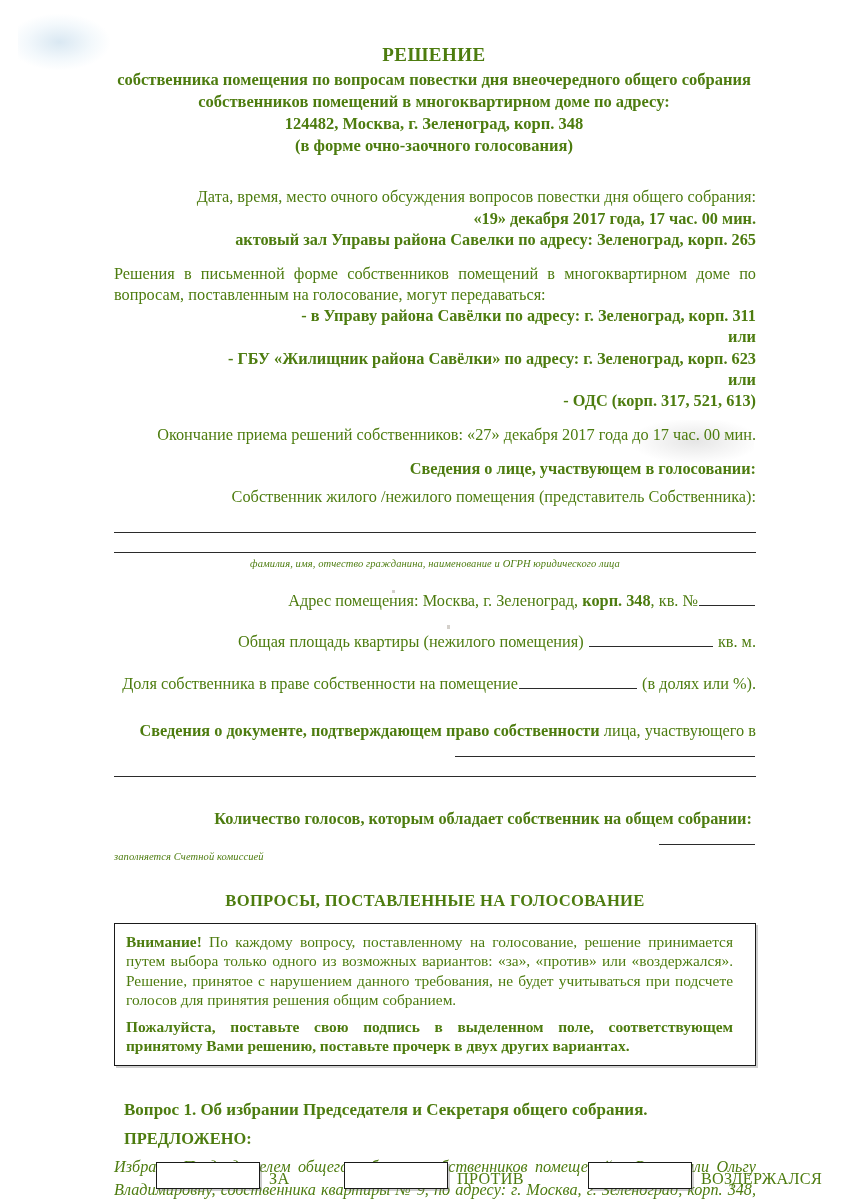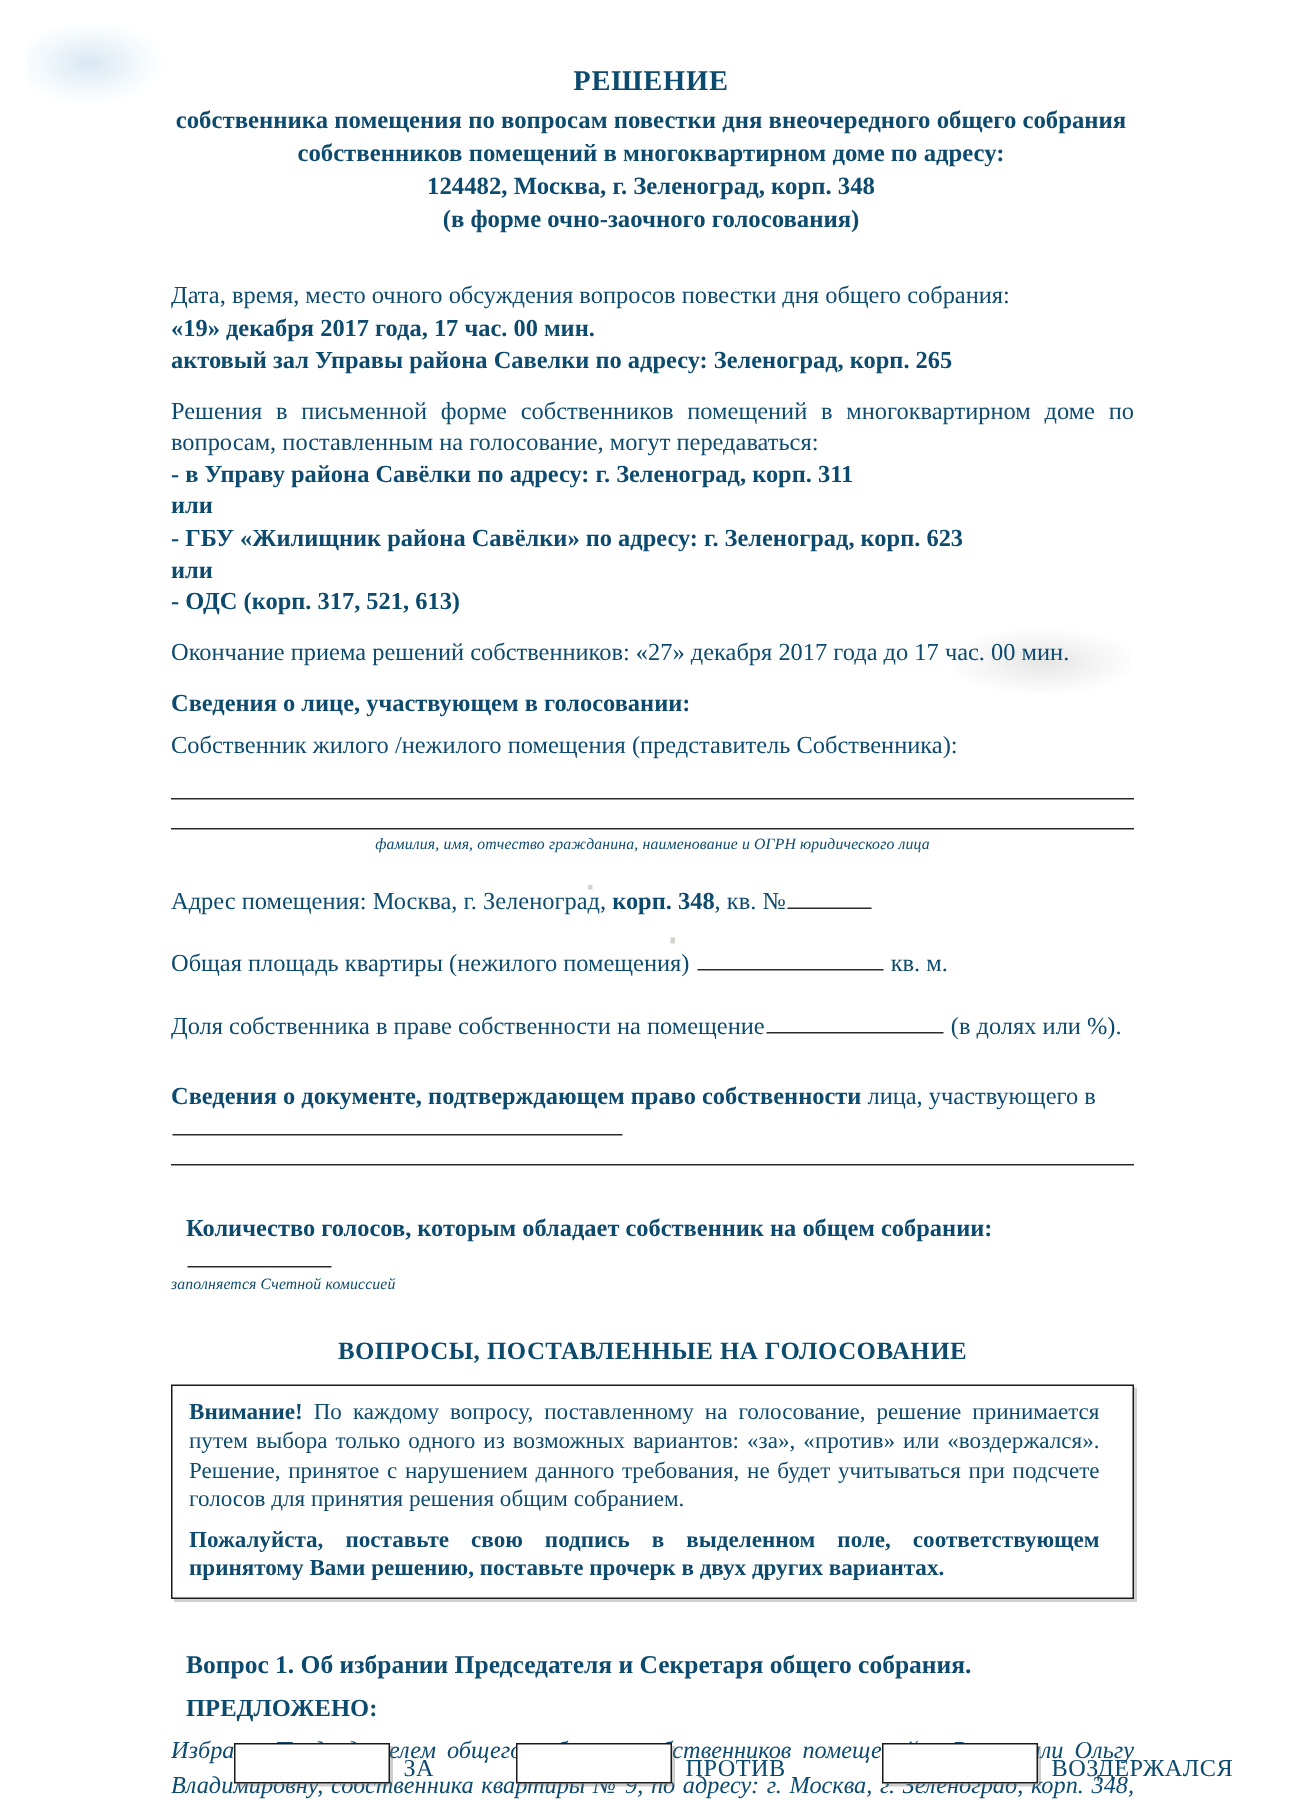--- a/index.html
+++ b/index.html
@@ -14,7 +14,7 @@
     background: #ffffff;
     overflow: hidden;
     font-family: "Liberation Serif", "DejaVu Serif", serif;
-    color: #0c4a6e;
+    color: #4d7c0f;
     -webkit-font-smoothing: antialiased;
   }
 

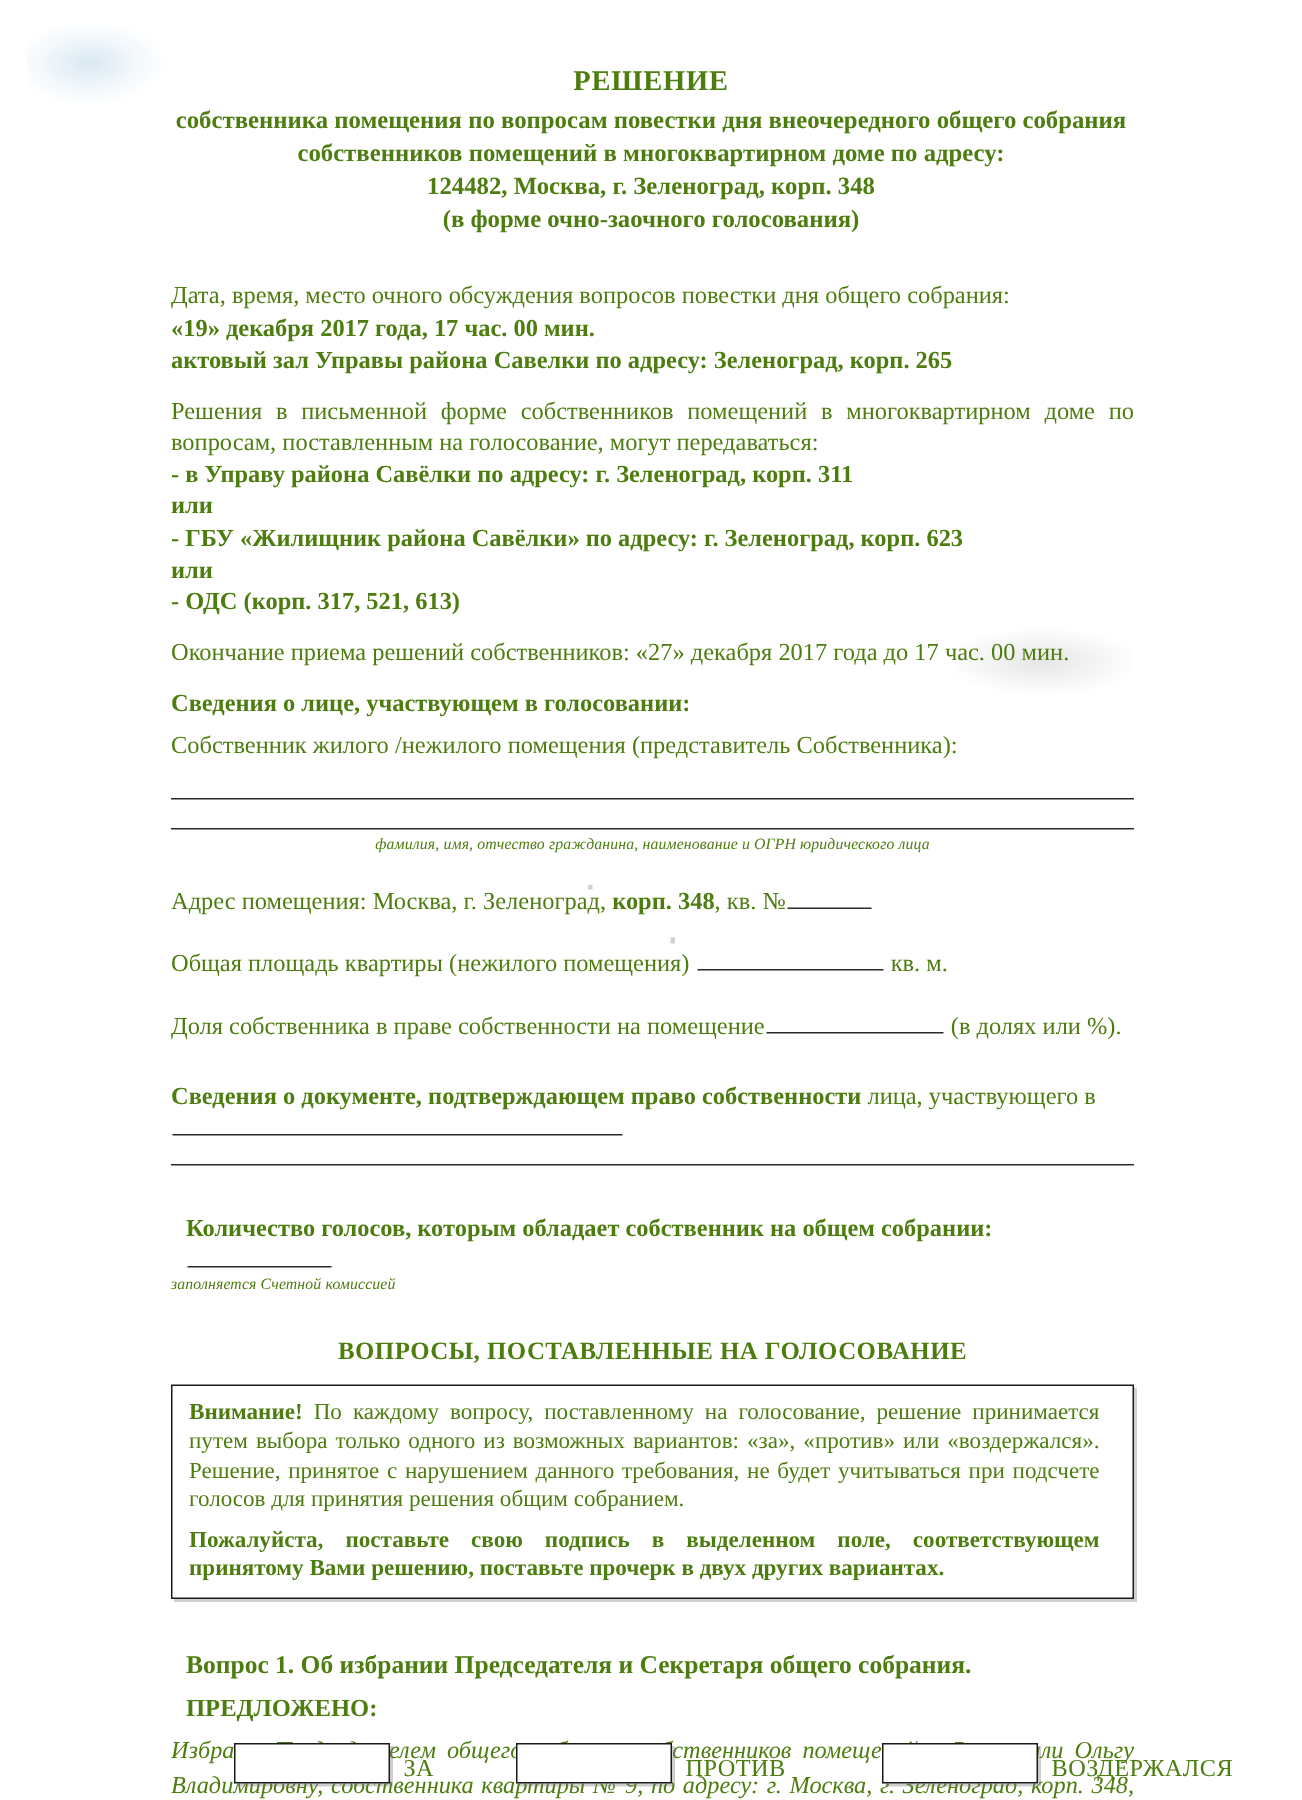--- a/index.html
+++ b/index.html
@@ -70,7 +70,7 @@
     font-size: 16.3px;
     line-height: 1.30;
   }
-  .p { margin: 0; }
+  .p { margin: 0; text-align: right; }
   .b { font-weight: bold; }
   .just { text-align: justify; }
   .gap-s { height: 7px; }

